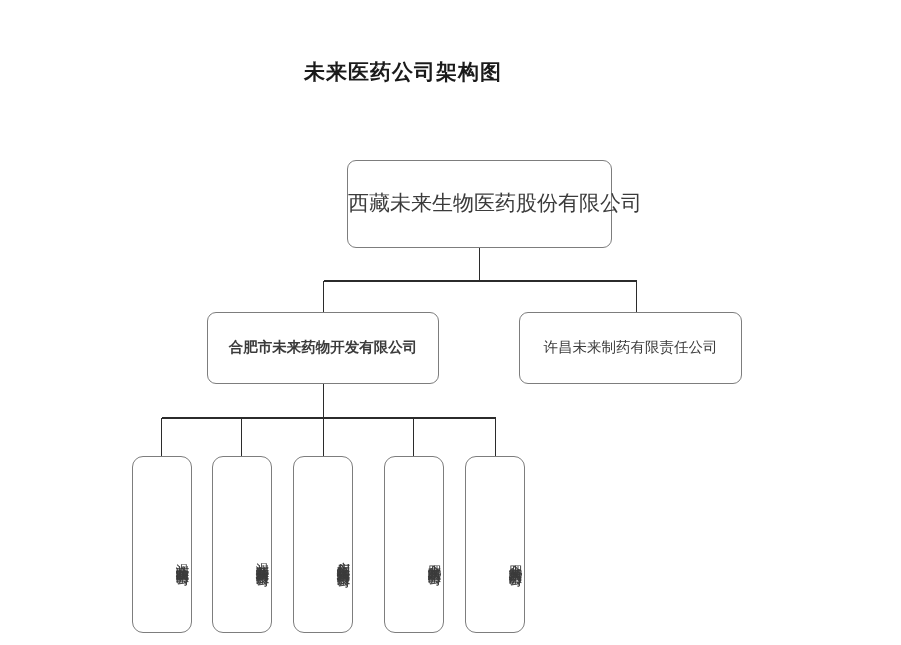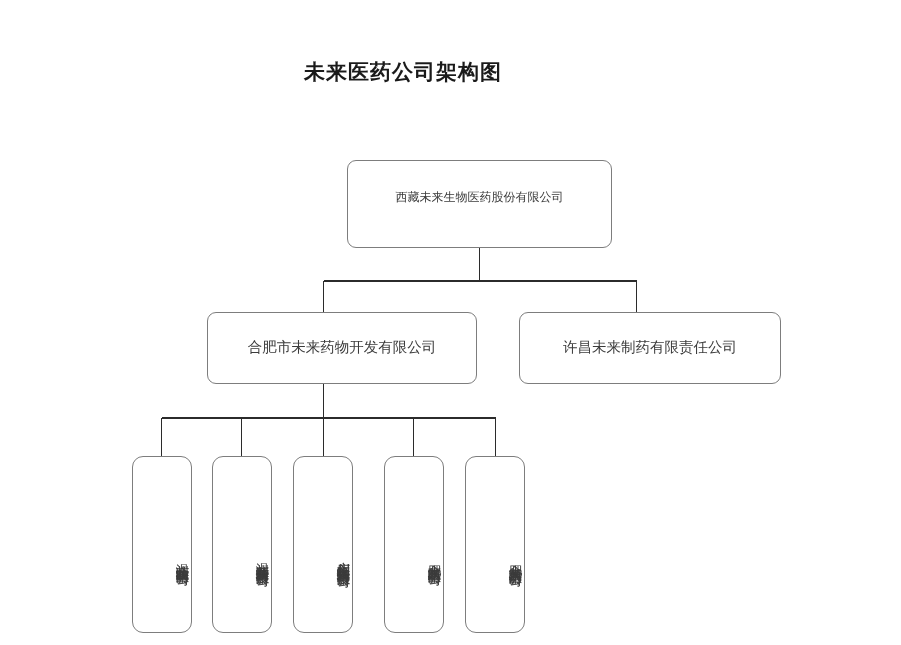--- a/index.html
+++ b/index.html
@@ -60,7 +60,7 @@
     top: 26px;
     text-align: center;
   }
-  .node-root .node-label { top: 30px; font-size: 12px; }
+  .node-root .node-label { top: 30px; font-size: 21px; }
   
   .node-v {
     border-radius: 11px;

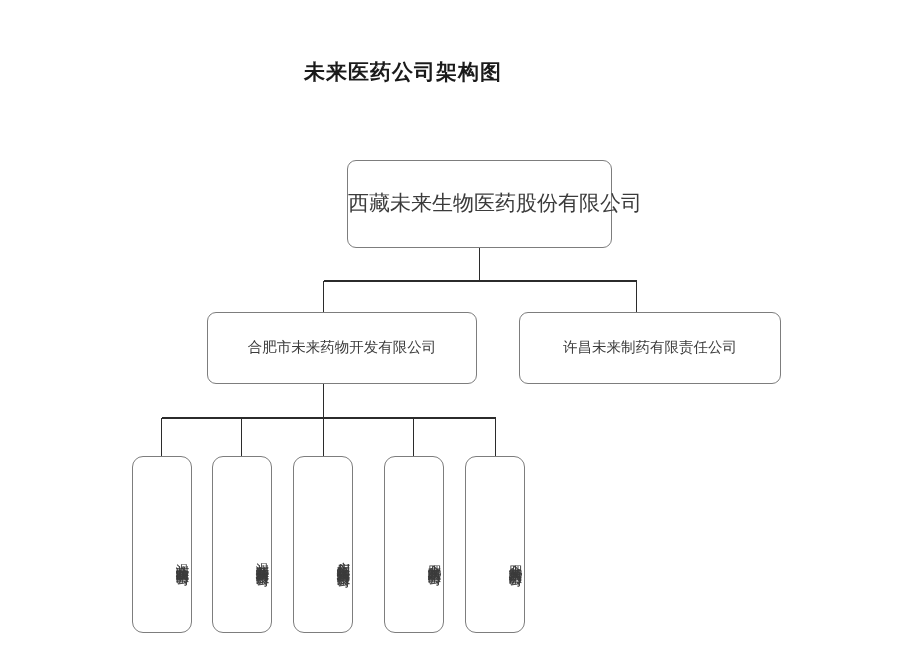--- a/index.html
+++ b/index.html
@@ -110,7 +110,7 @@
     <div class="node-label">西藏未来生物医药股份有限公司</div>
   </div>
 
-  <div class="node node-h" style="left:207px; top:312px; width:270px; height:72px;">
+  <div class="node node-h" style="left:207px; top:312px; width:232px; height:72px;font-weight:bold;">
     <div class="node-label">合肥市未来药物开发有限公司</div>
   </div>
 

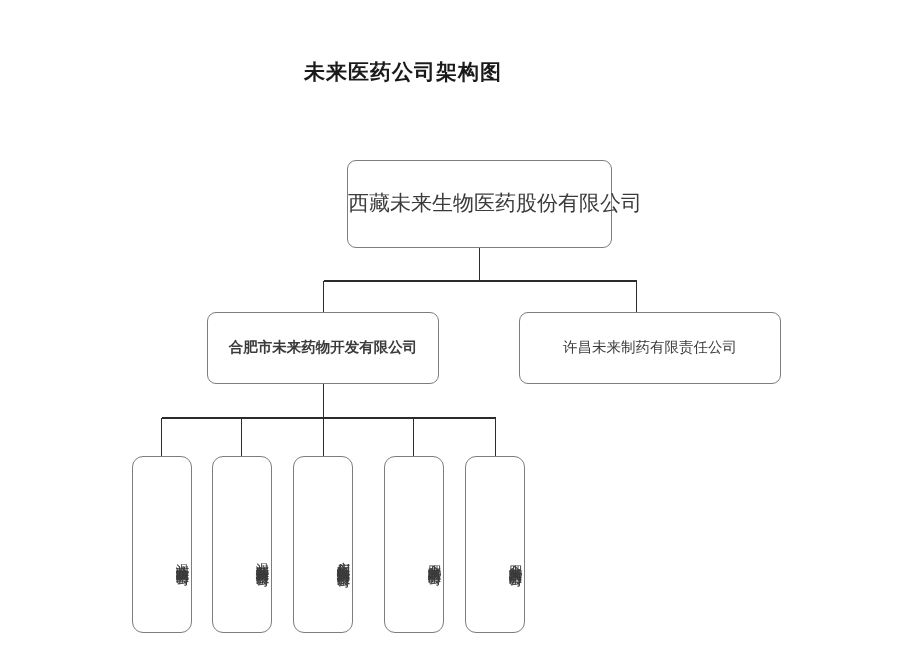--- a/index.html
+++ b/index.html
@@ -114,7 +114,7 @@
     <div class="node-label">合肥市未来药物开发有限公司</div>
   </div>
 
-  <div class="node node-h" style="left:519px; top:312px; width:262px; height:72px;">
+  <div class="node node-h" style="left:519px; top:312px; width:223px; height:72px;">
     <div class="node-label">许昌未来制药有限责任公司</div>
   </div>
 

